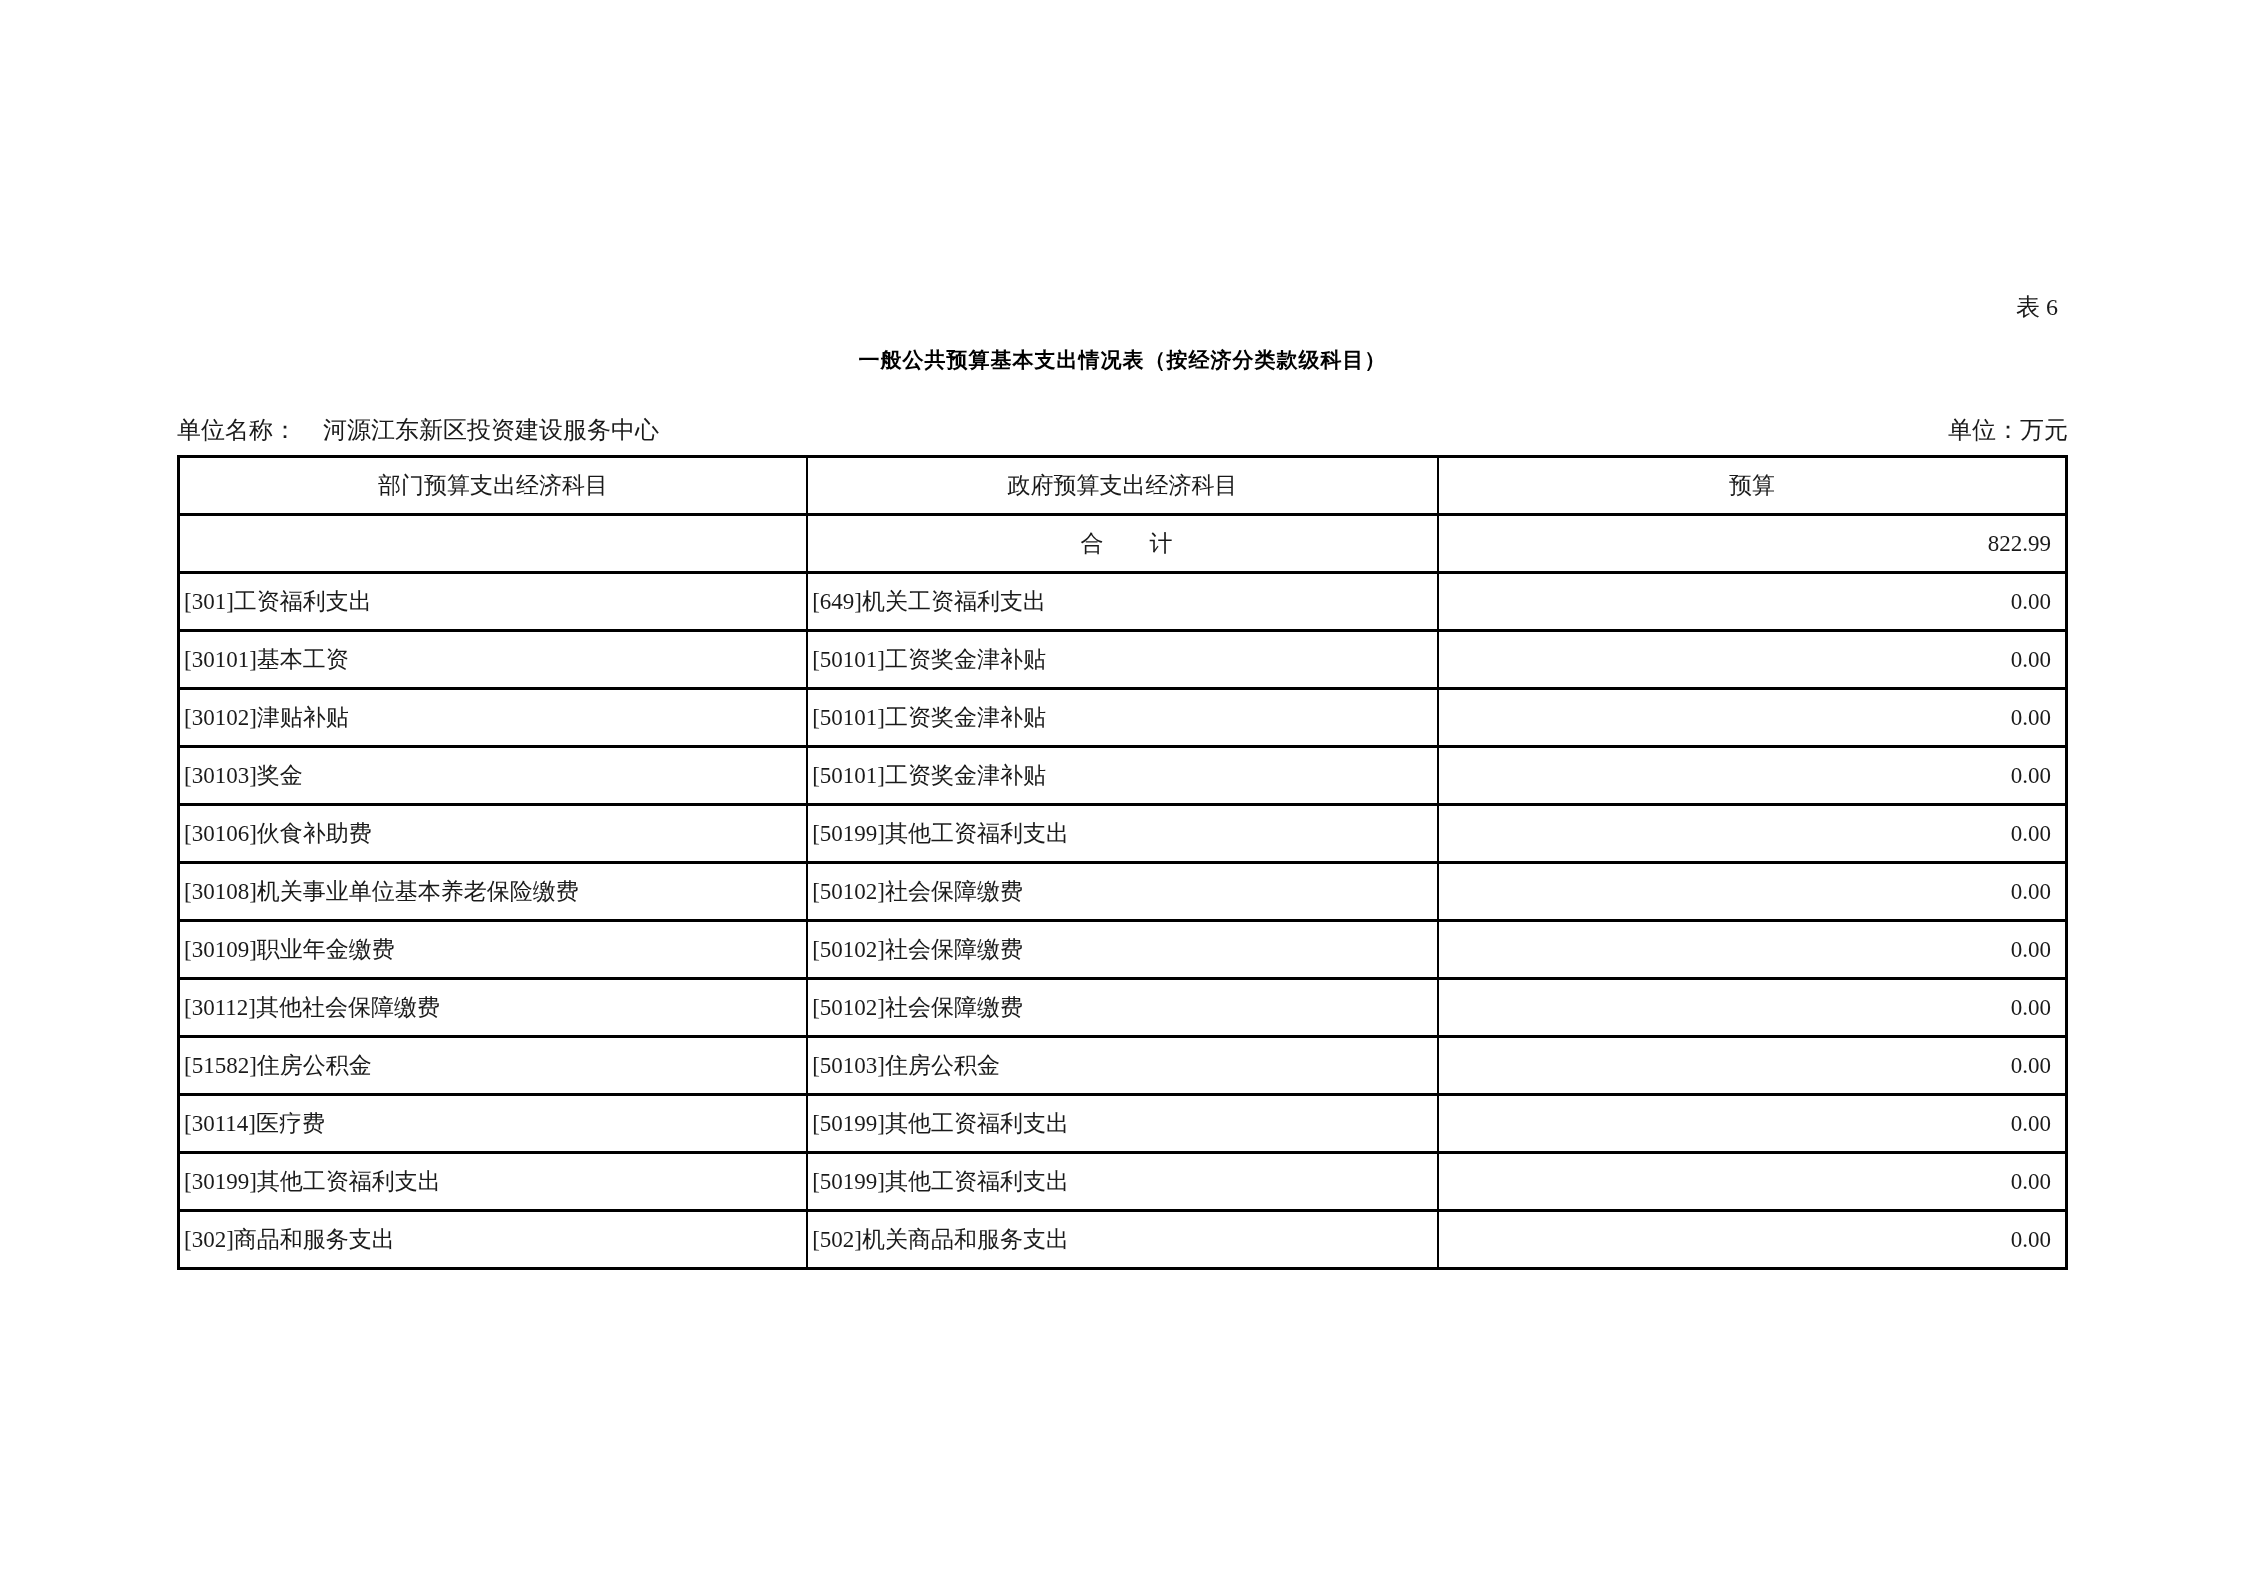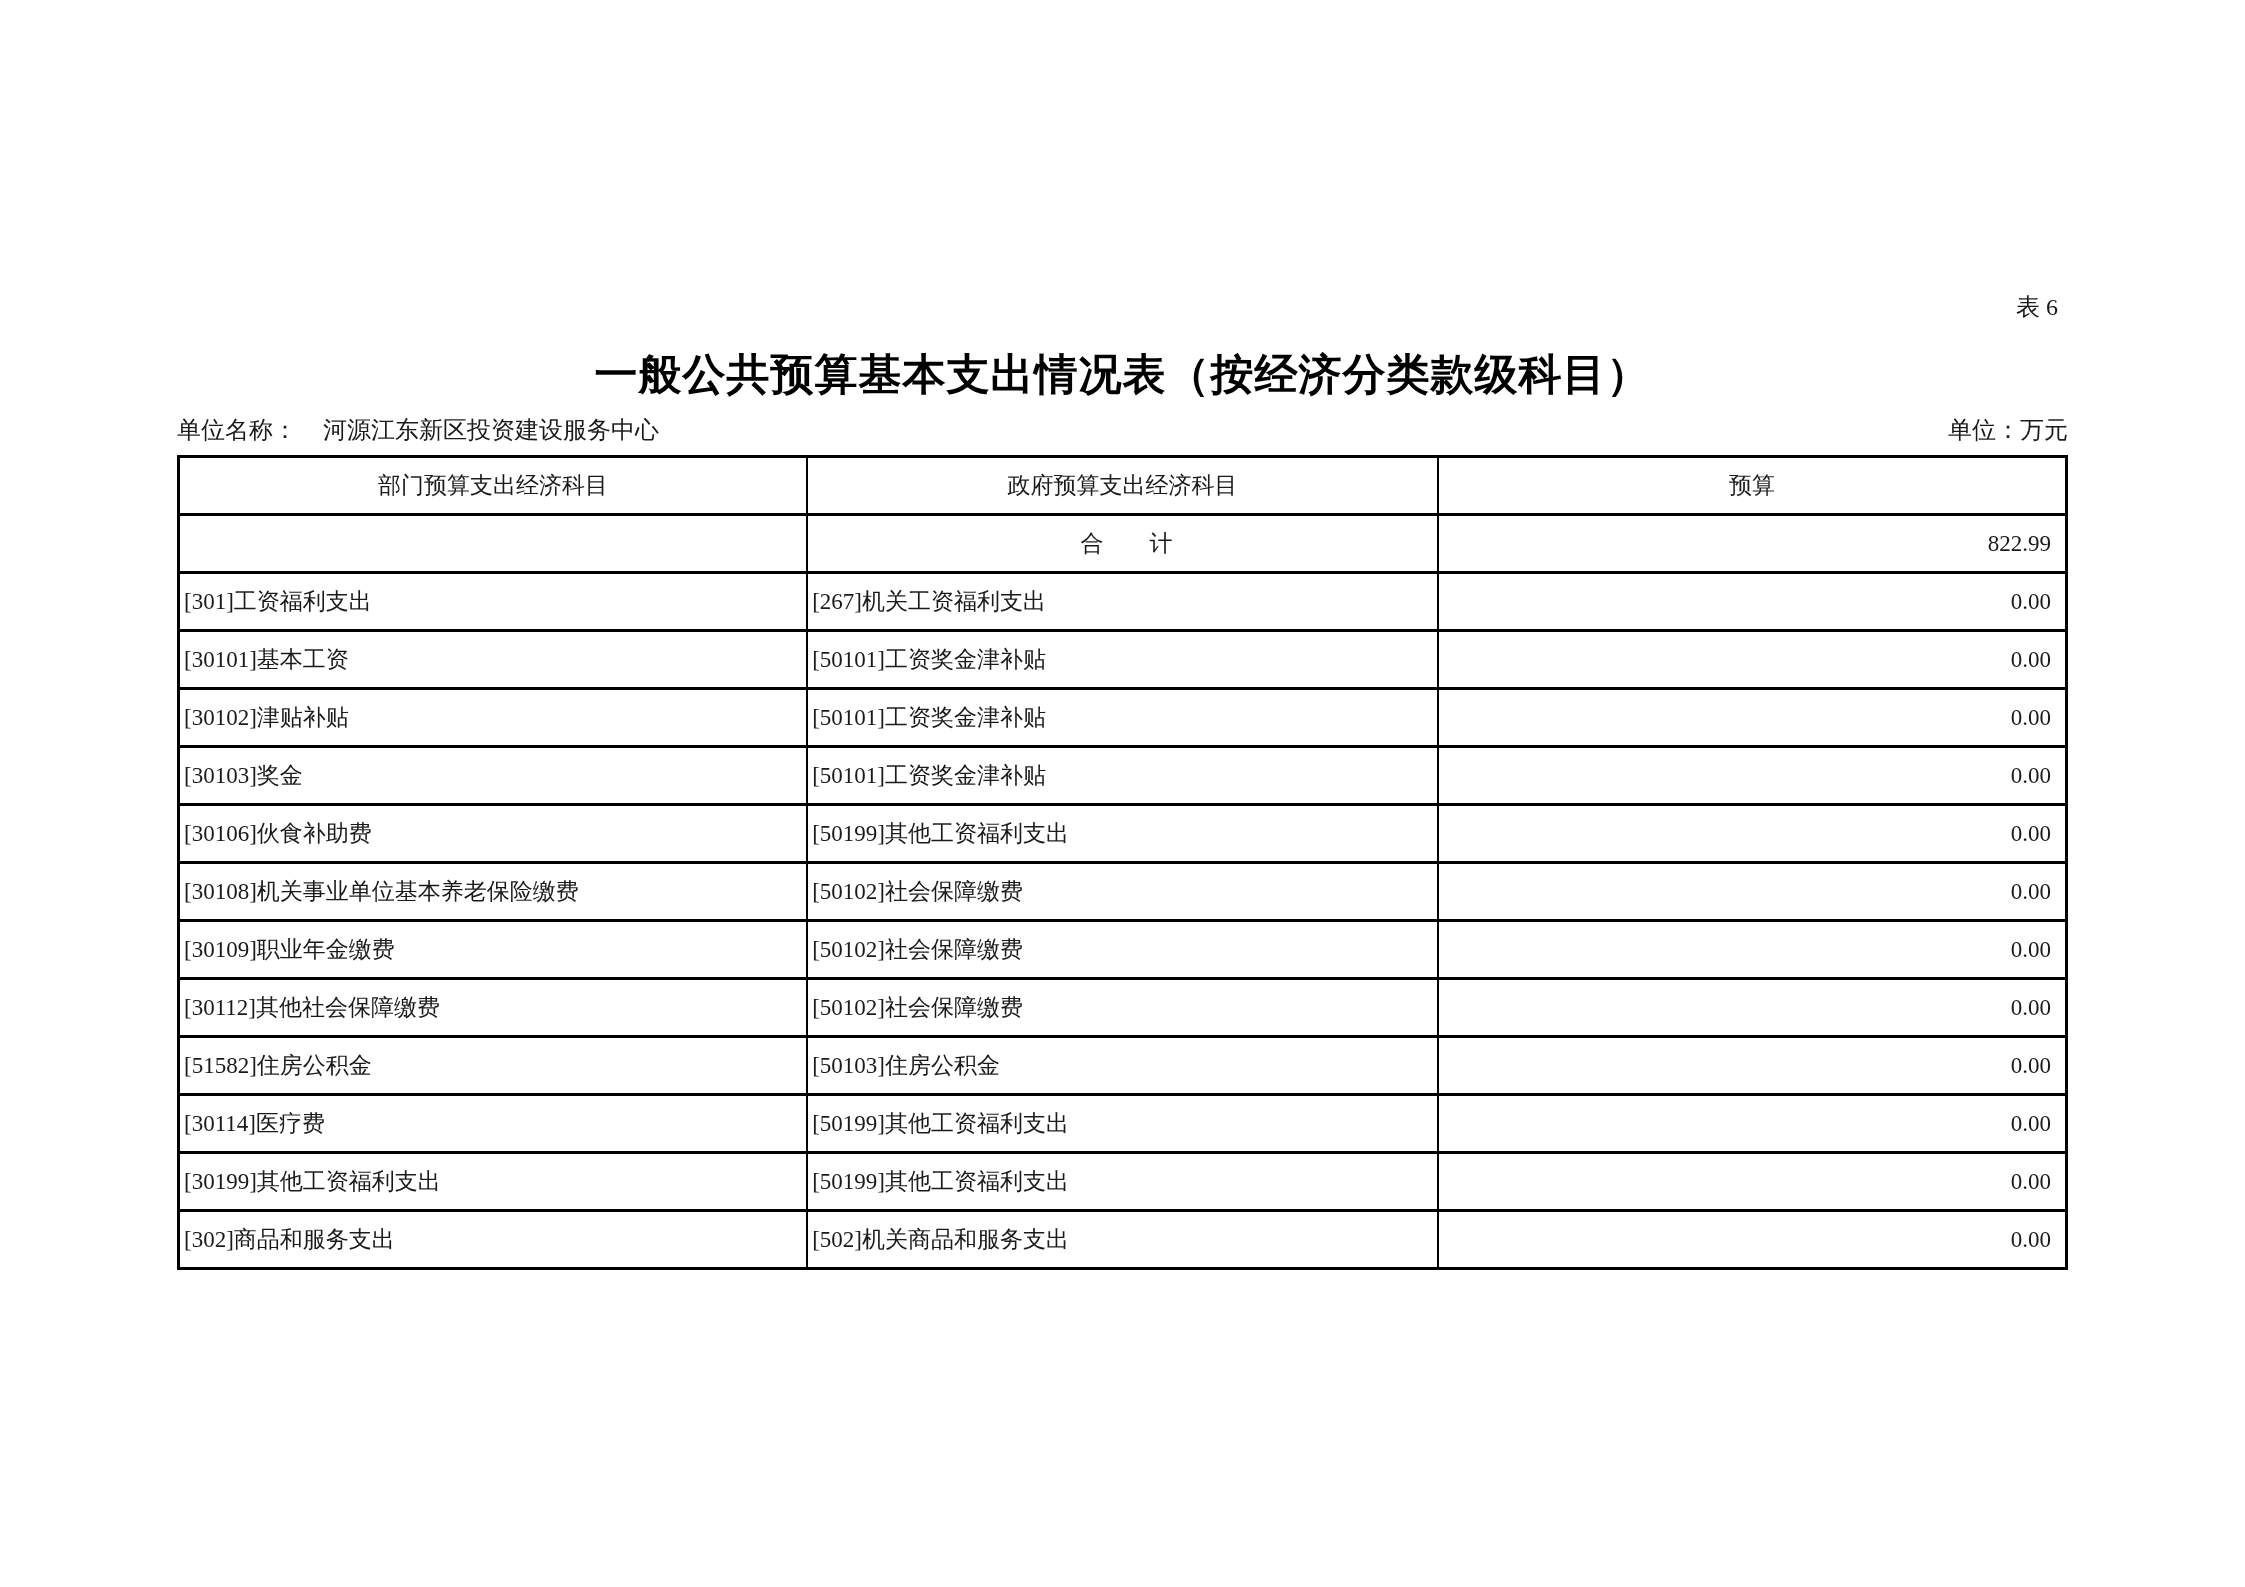--- a/index.html
+++ b/index.html
@@ -28,7 +28,7 @@
     left: 0;
     width: 100%;
     text-align: center;
-    font-size: 43px;
+    font-size: 21px;
     font-weight: bold;
     letter-spacing: 1px;
     color: #000000;

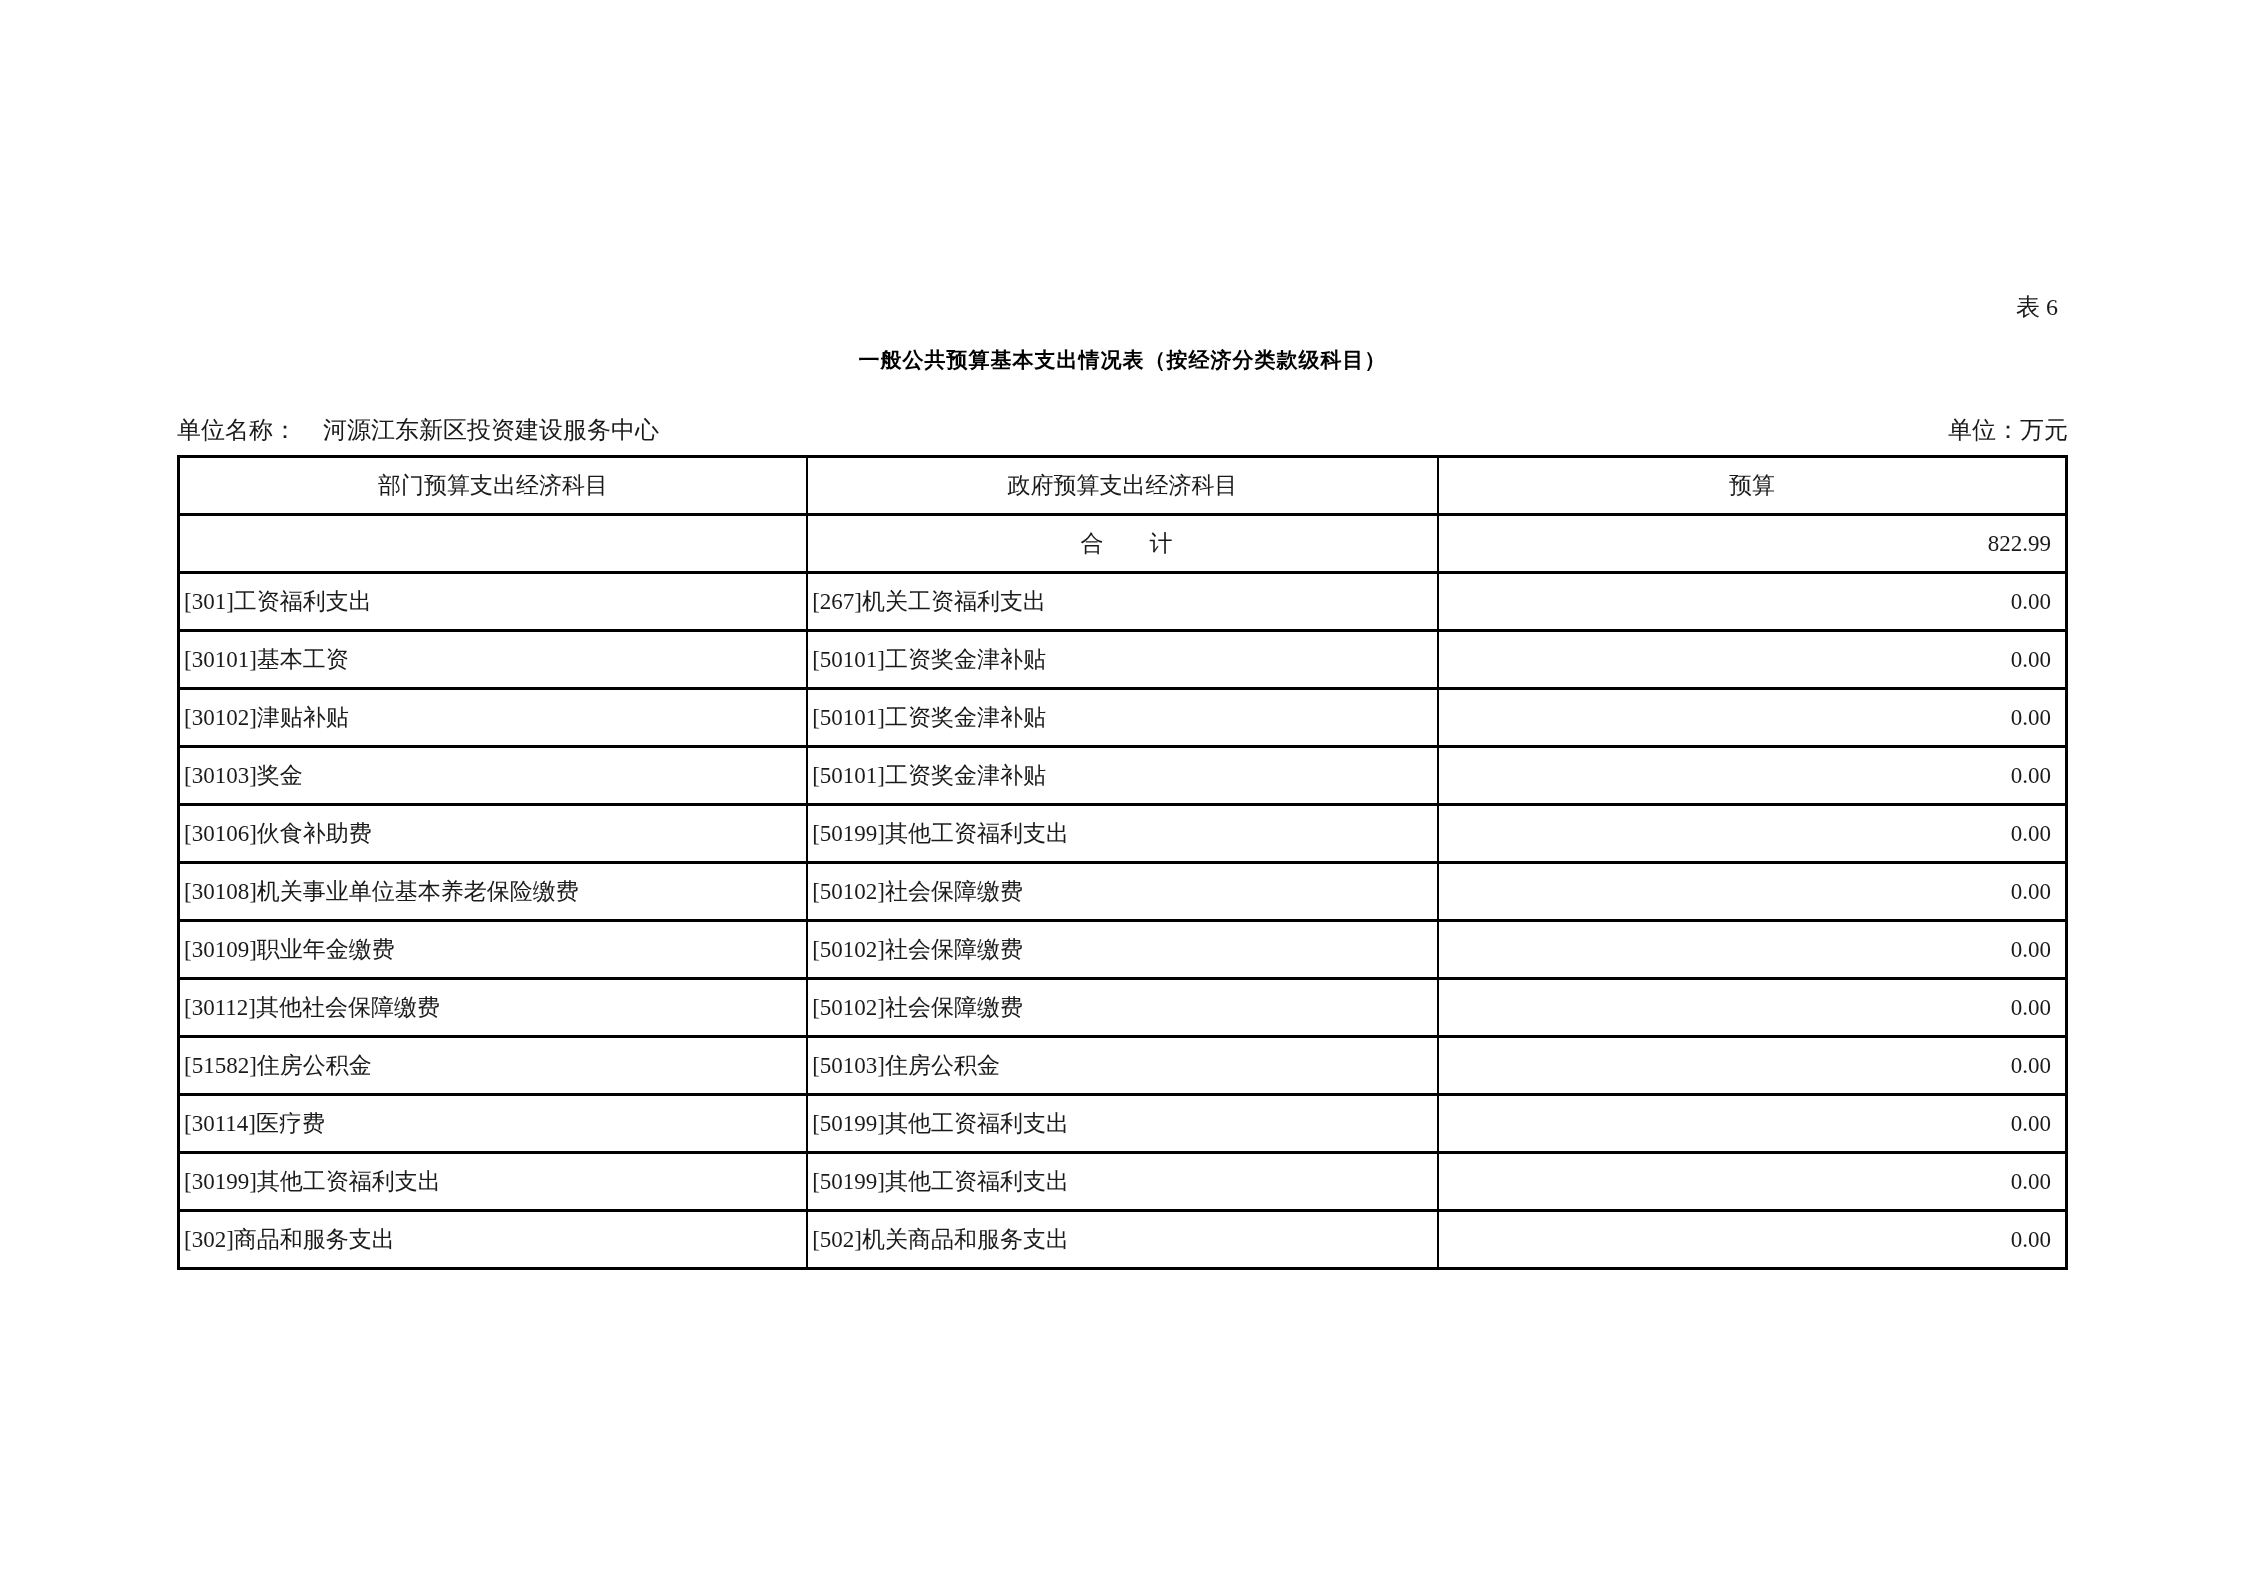--- a/index.html
+++ b/index.html
@@ -116,7 +116,7 @@
 
     <tr>
           <td class="col-dept">[301]工资福利支出</td>
-          <td class="col-gov">[267]机关工资福利支出</td>
+          <td class="col-gov">[649]机关工资福利支出</td>
           <td class="col-budget">0.00</td>
         </tr>
         <tr>

